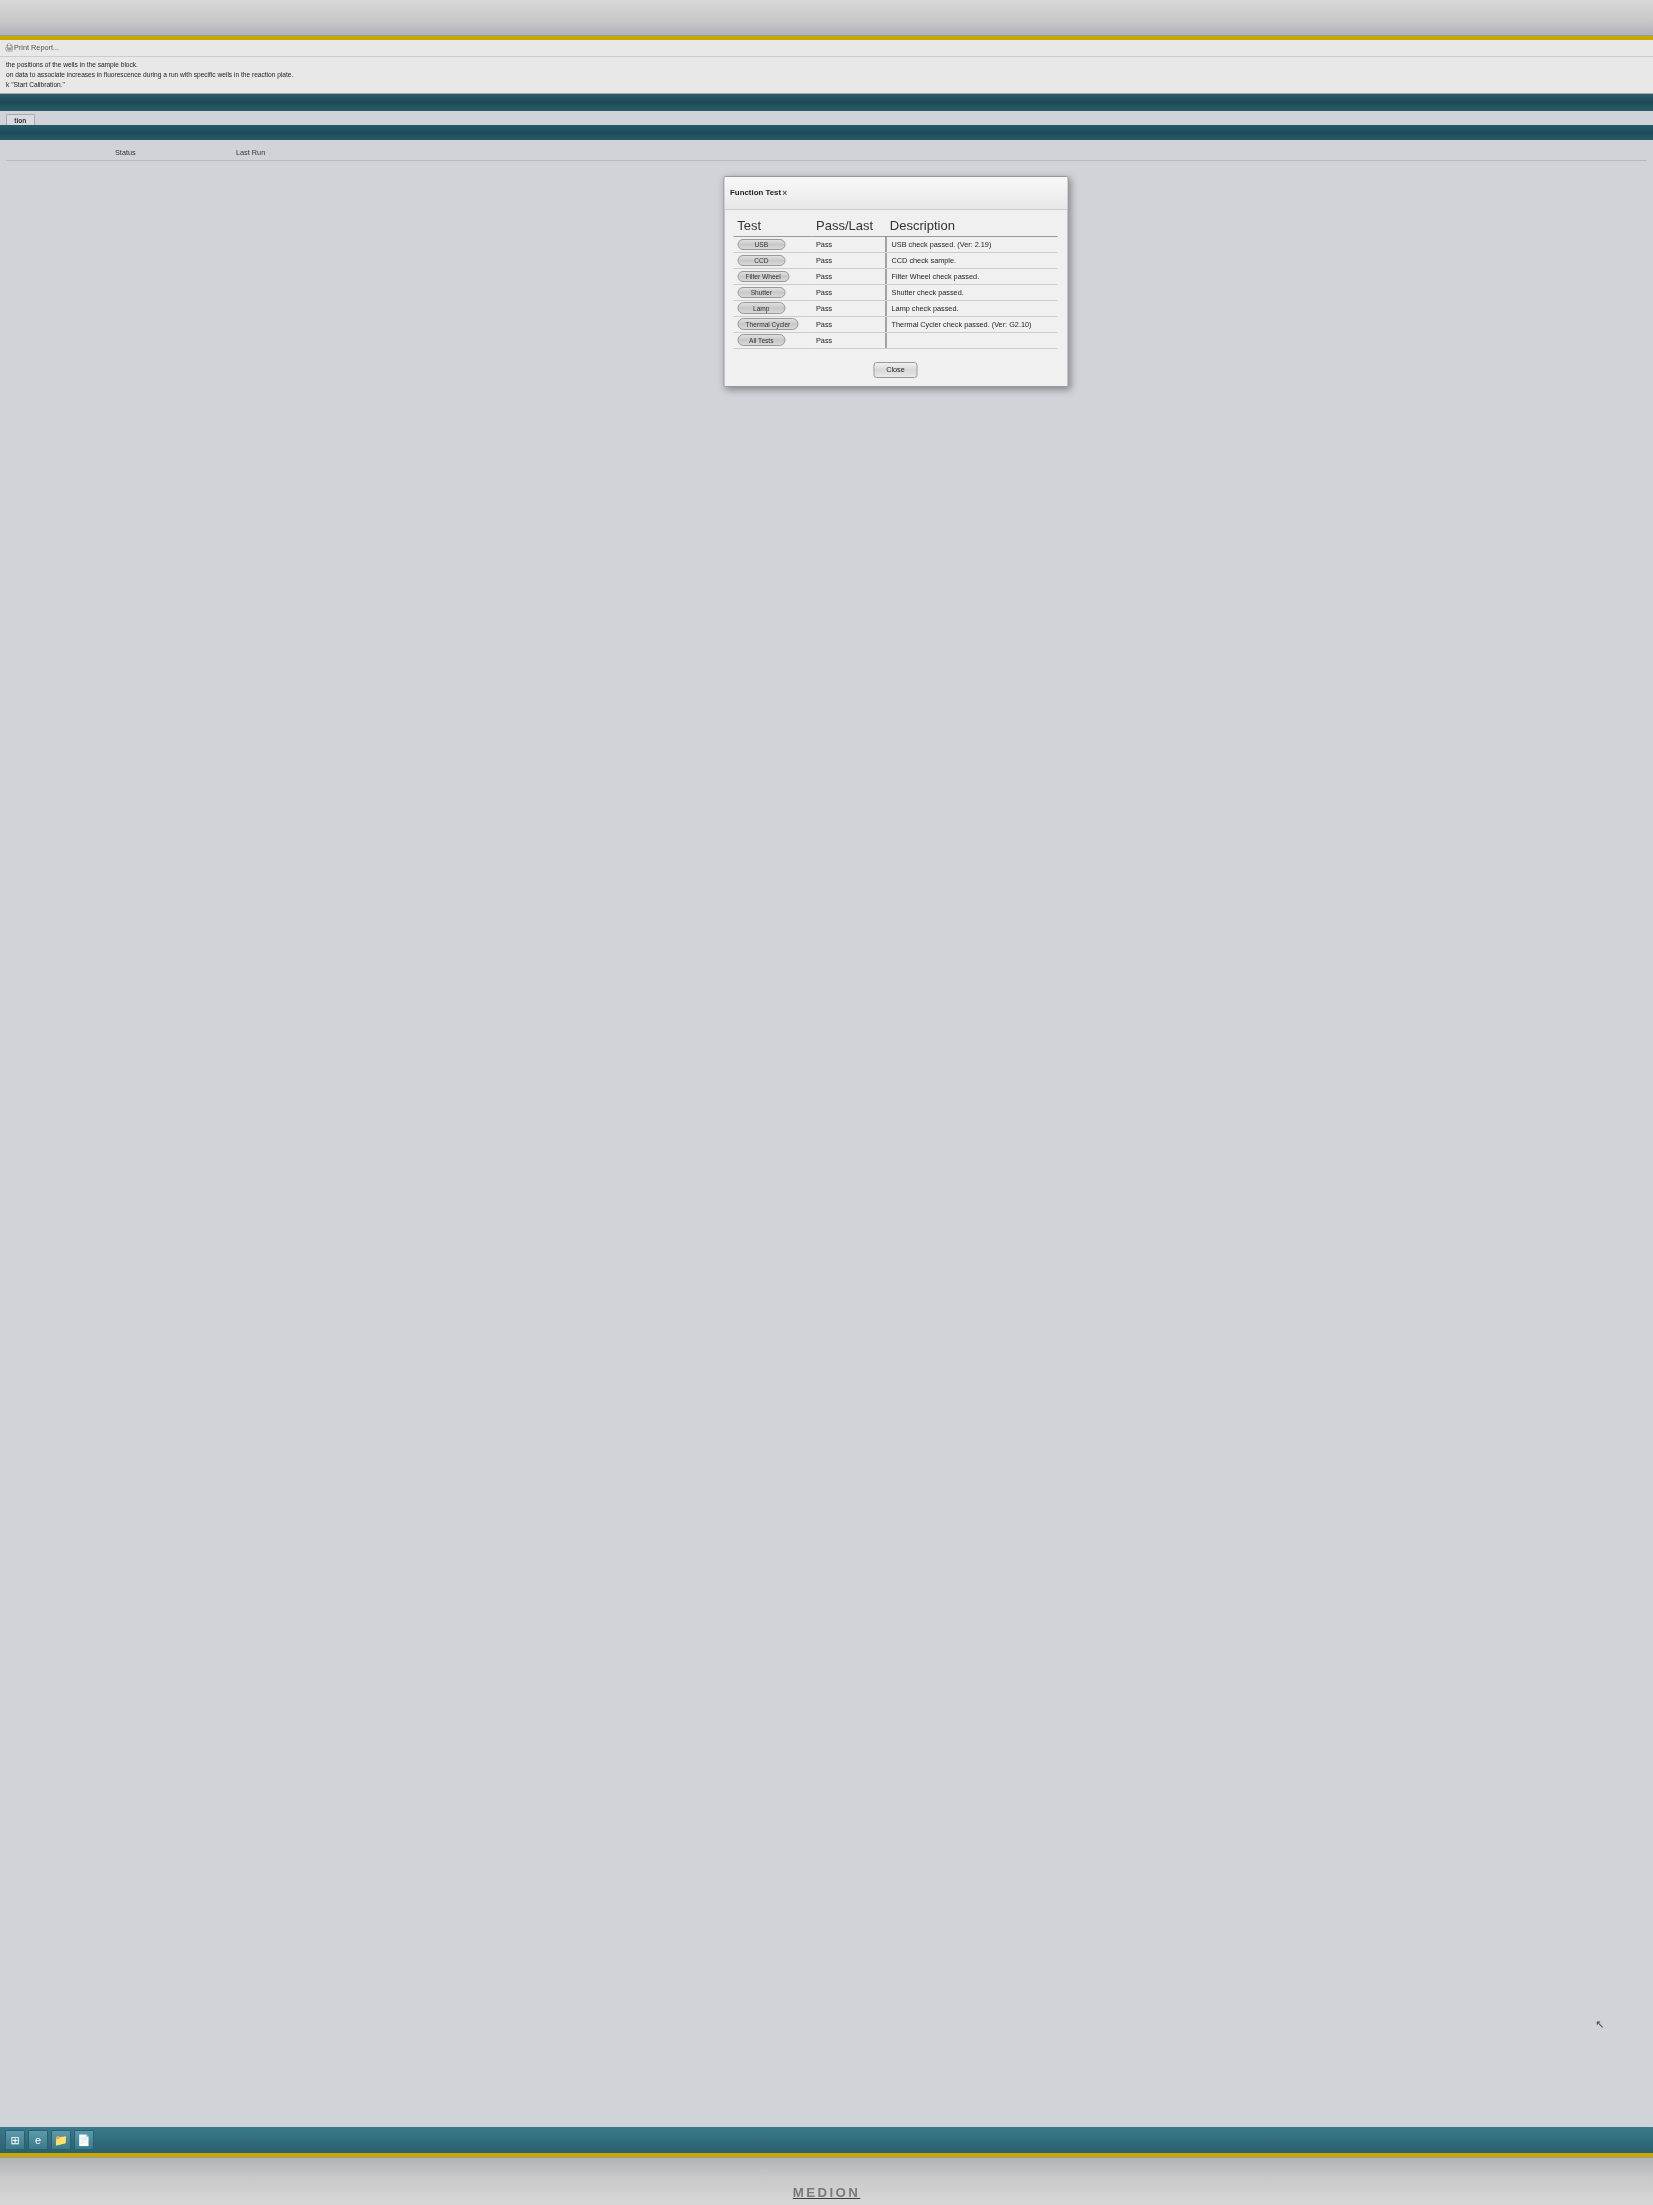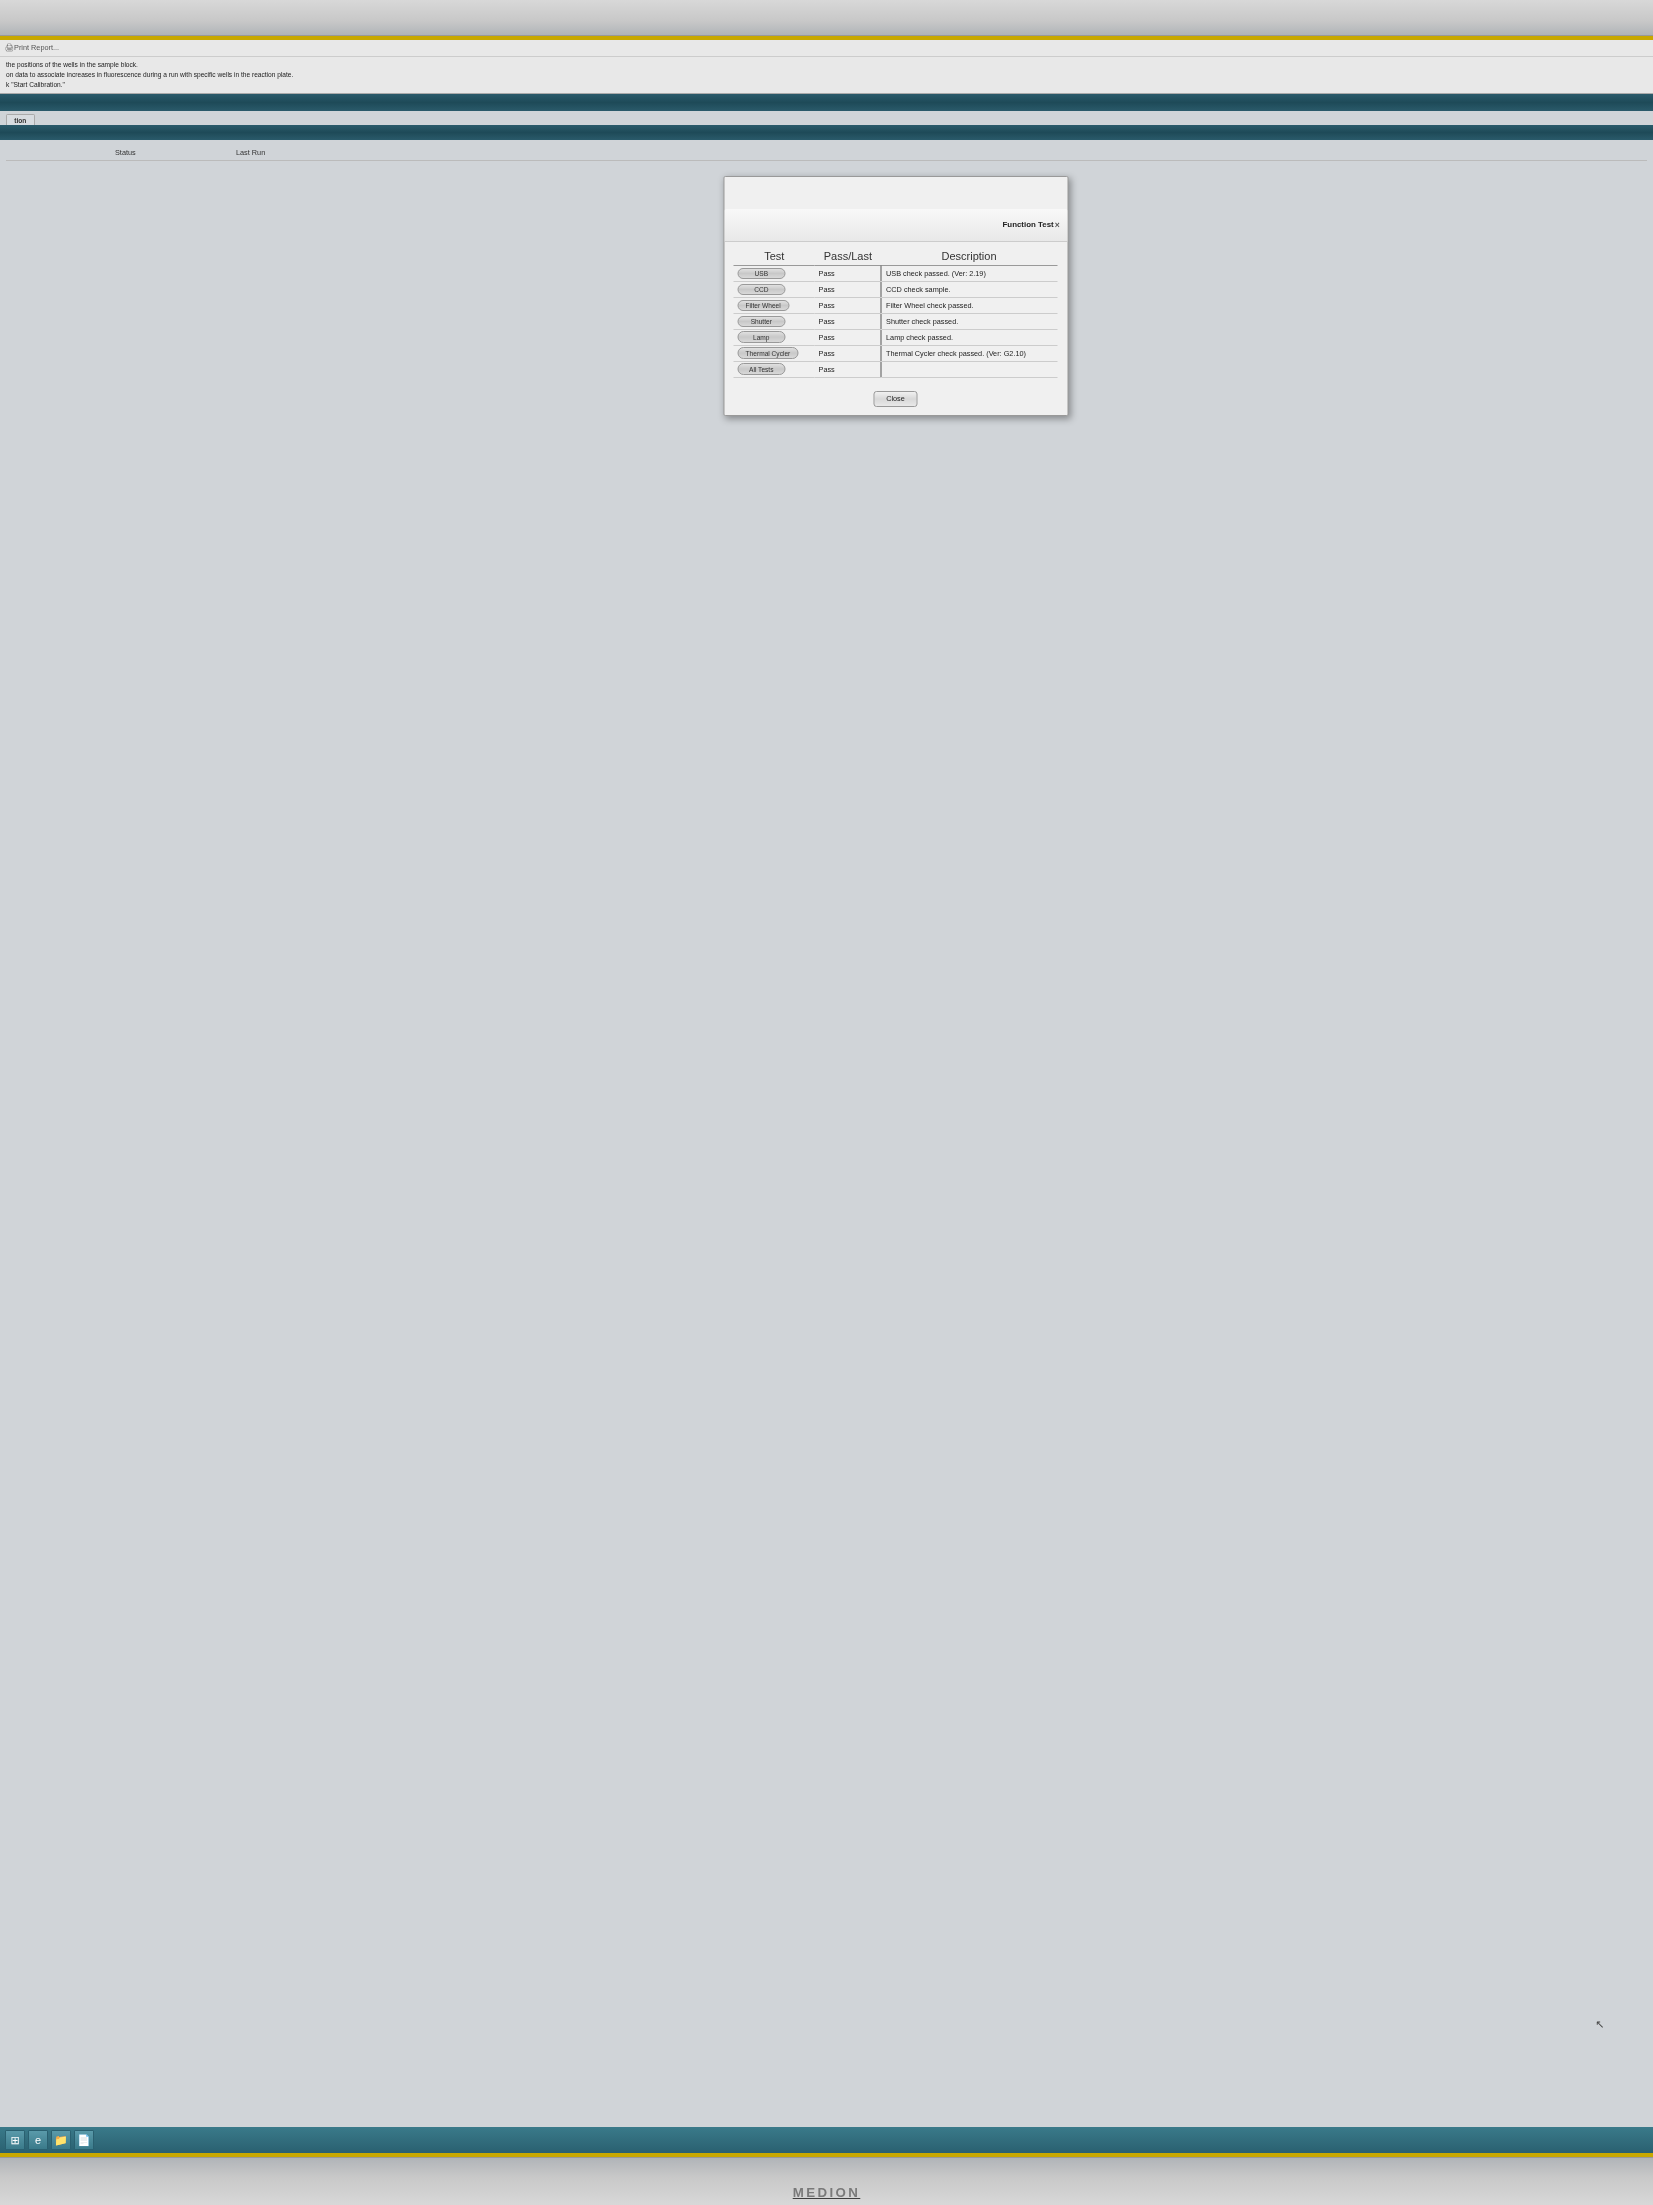--- a/index.html
+++ b/index.html
@@ -162,10 +162,9 @@
       border-bottom: 0.6px solid #ccc;
       padding: 11px 6px;
       display: flex;
-      justify-content: flex-end;
+      justify-content: flex-start;
       align-items: center;
       border-radius: 1.8px 1.8px 0 0;
-      margin-top: 32px;
     }
 
     .dialog-title {

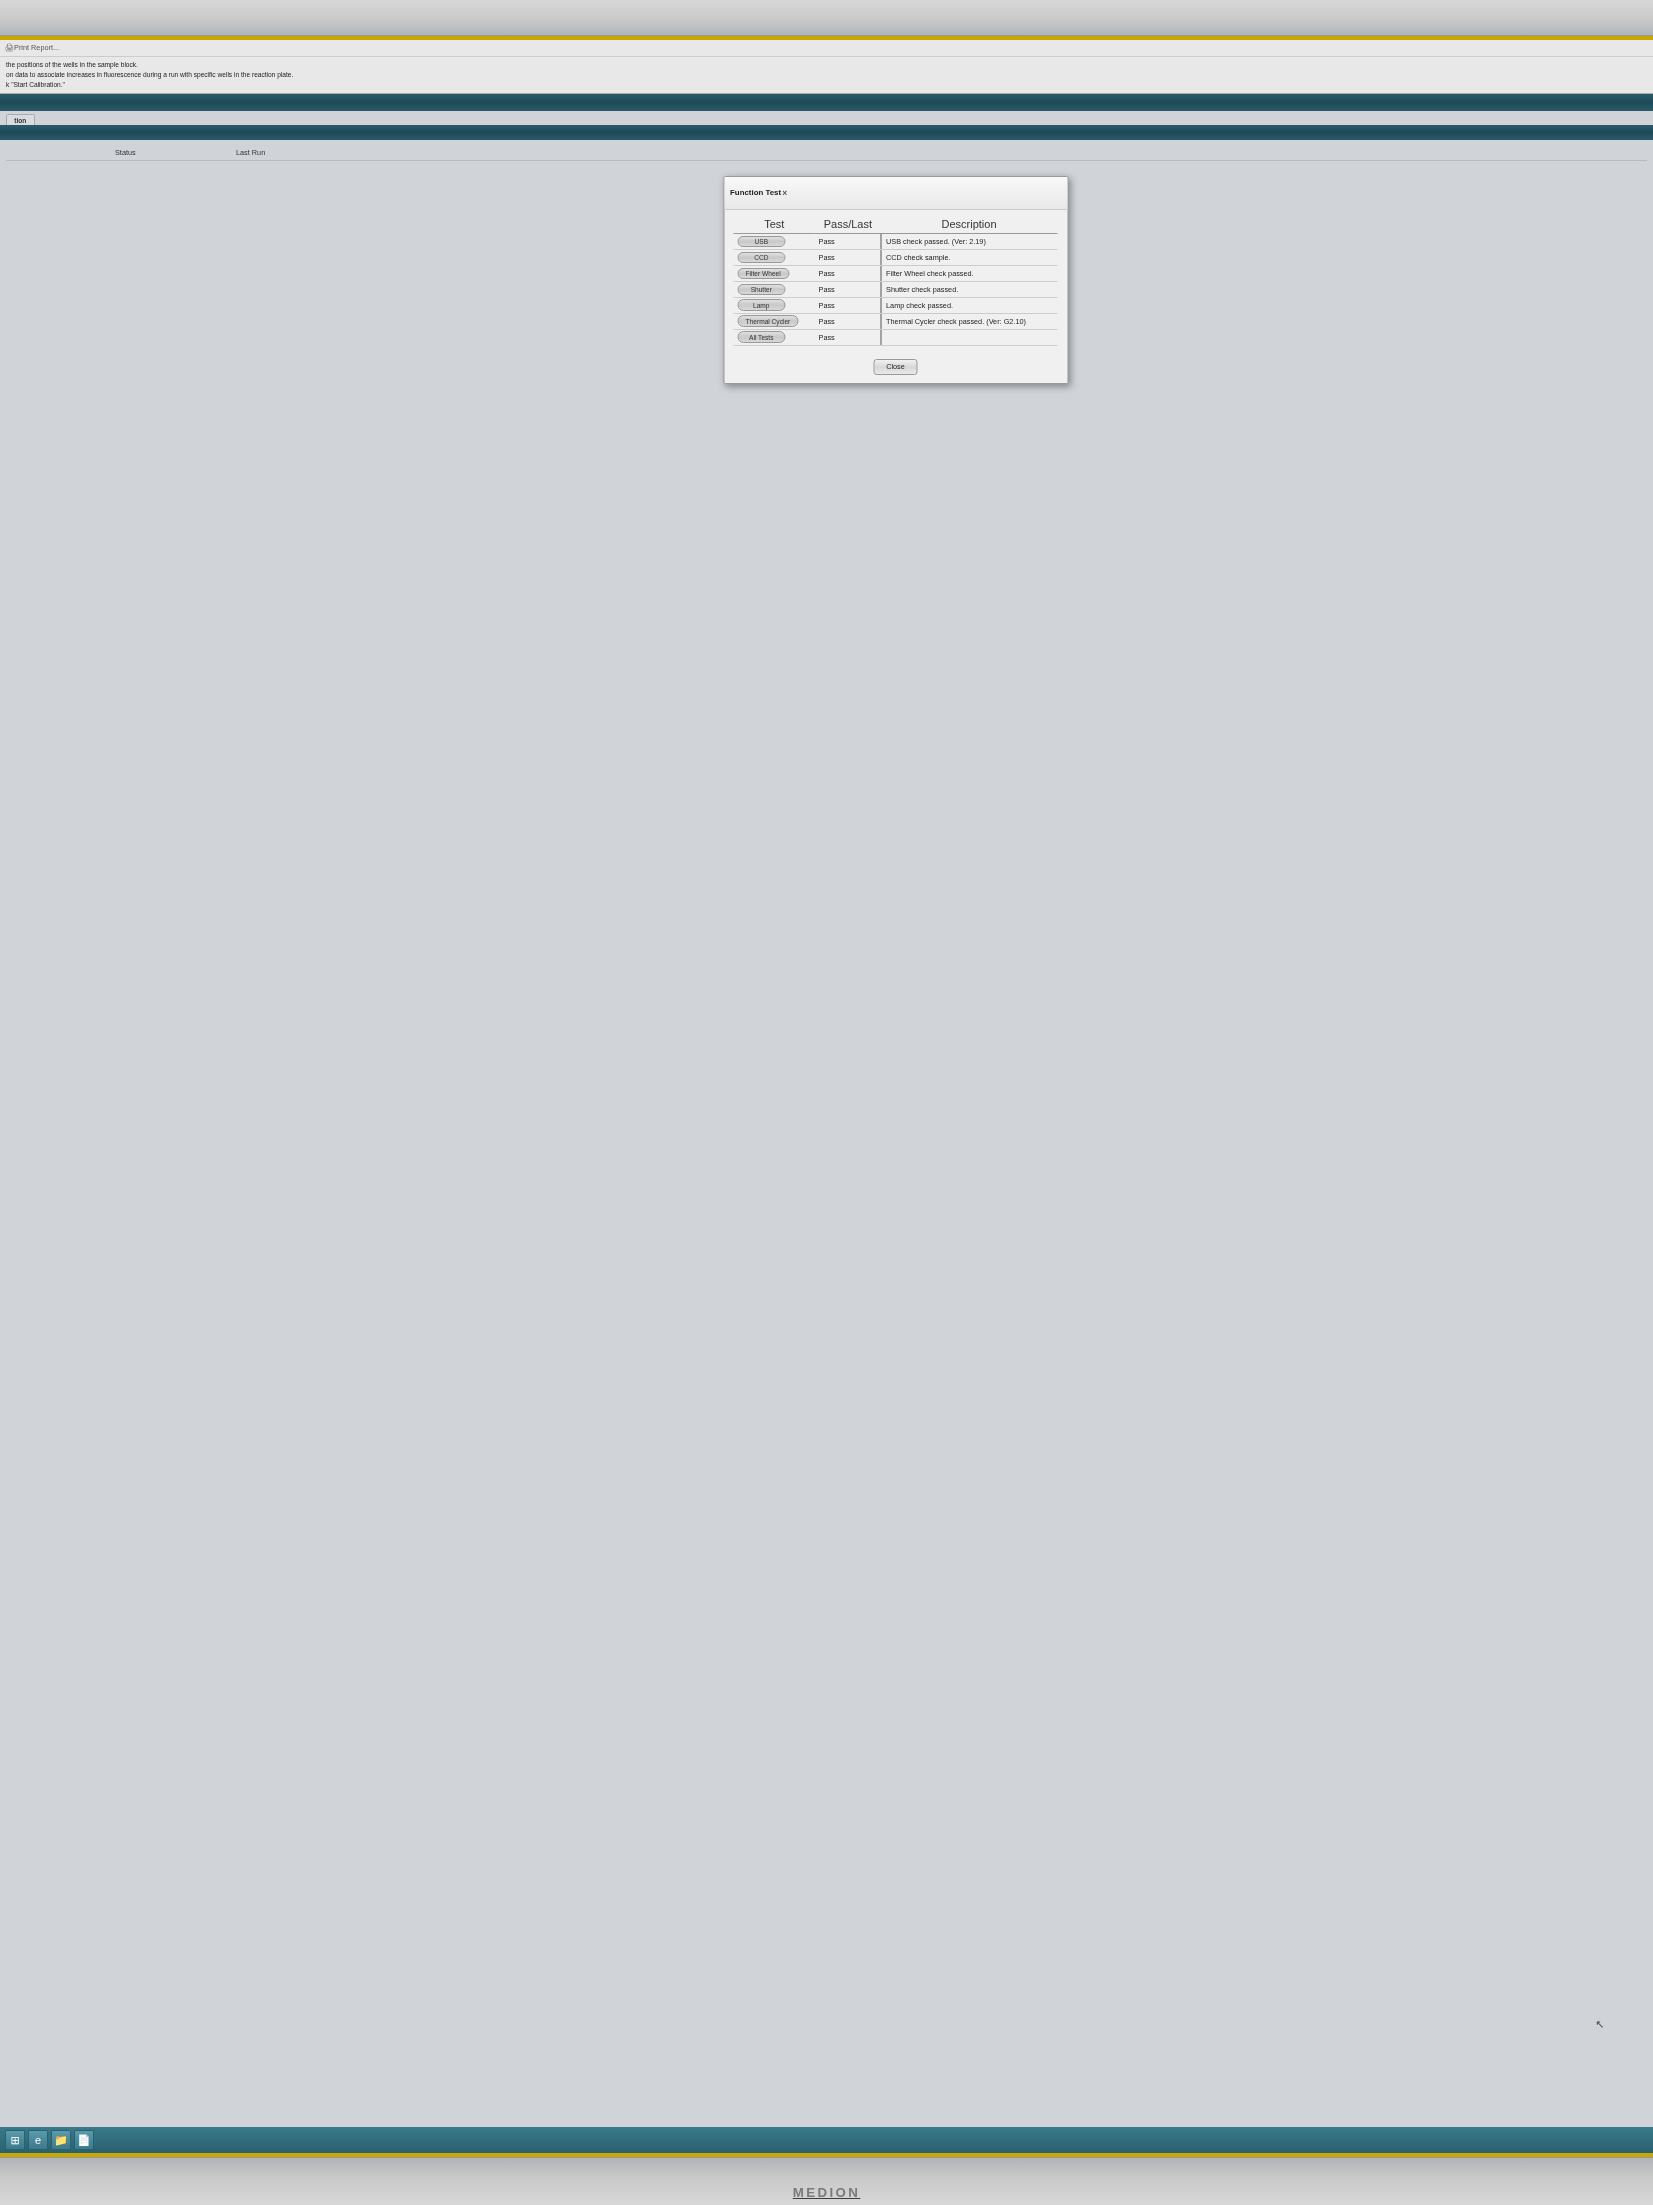--- a/index.html
+++ b/index.html
@@ -198,10 +198,10 @@
     }
 
     .func-table th {
-      font-size: 11px;
+      font-size: 13px;
       font-weight: normal;
       color: #333;
-      text-align: center;
+      text-align: left;
       padding: 1.2px 3.6px 2.4px 3.6px;
     }
 

